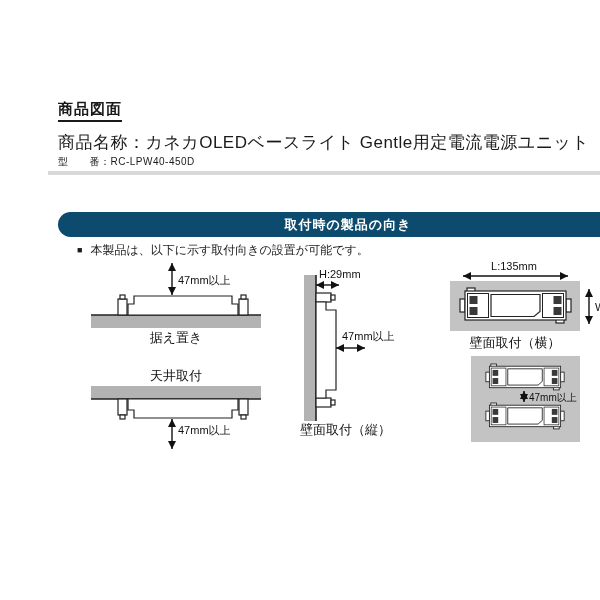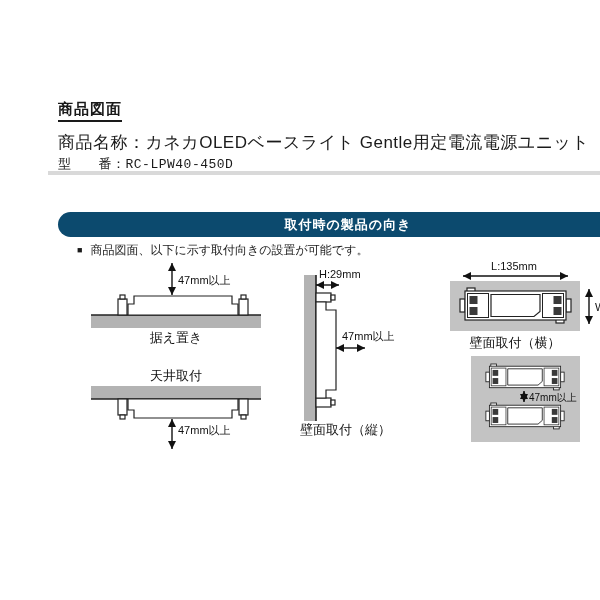--- a/index.html
+++ b/index.html
@@ -9,7 +9,7 @@
   .hdr-title{position:absolute;left:10px;top:100px;font-size:15px;font-weight:bold;
              border-bottom:2px solid #1a1a1a;padding-bottom:1px;letter-spacing:1px;}
   .hdr-line1{position:absolute;left:10px;top:131px;font-size:17px;letter-spacing:0.5px;}
-  .hdr-line2{position:absolute;left:10px;top:155px;font-size:13px;letter-spacing:0.5px;font-family:Liberation Mono, monospace;}
+  .hdr-line2{position:absolute;left:10px;top:155px;font-size:10px;letter-spacing:0.5px;}
 
   .rule{position:absolute;left:0;top:171px;width:600px;height:4px;background:#d9d9d9;}
 

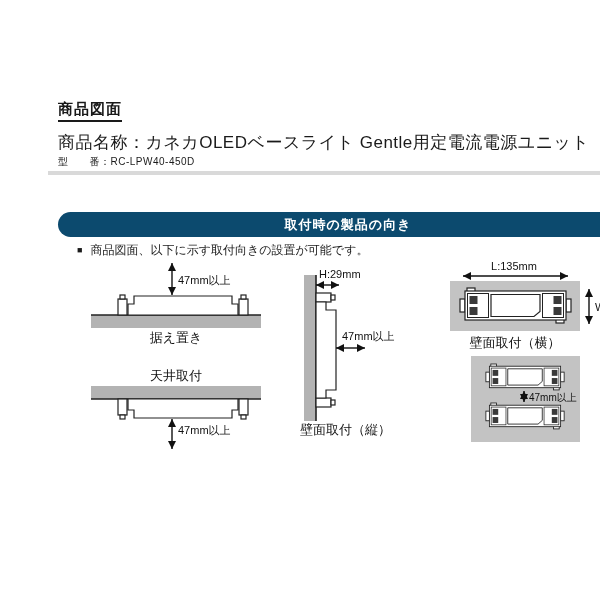--- a/index.html
+++ b/index.html
@@ -46,7 +46,7 @@
 
   <div class="note">
     <span class="sq">■</span>
-    <span>商品図面、以下に示す取付向きの設置が可能です。</span>
+    <span>本製品は、以下に示す取付向きの設置が可能です。</span>
   </div>
 
   <svg class="diagrams" width="600" height="205" viewBox="0 255 600 205" xmlns="http://www.w3.org/2000/svg">

